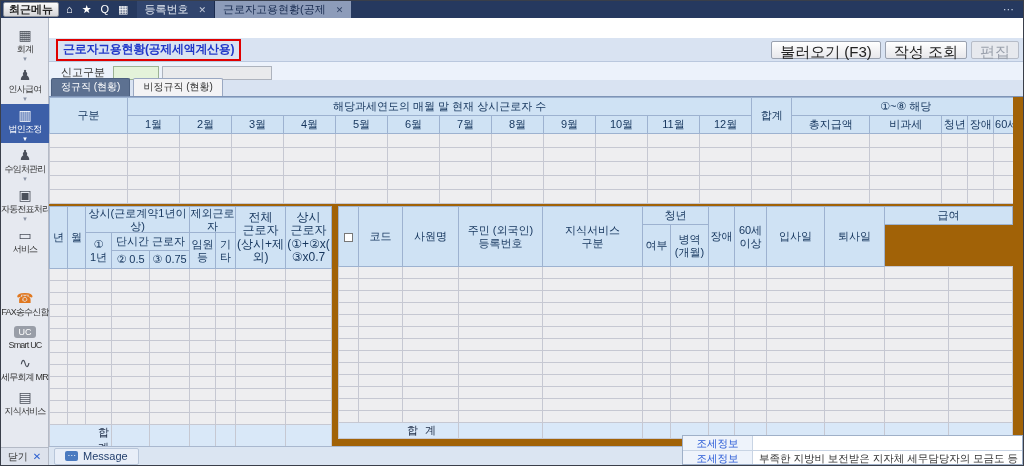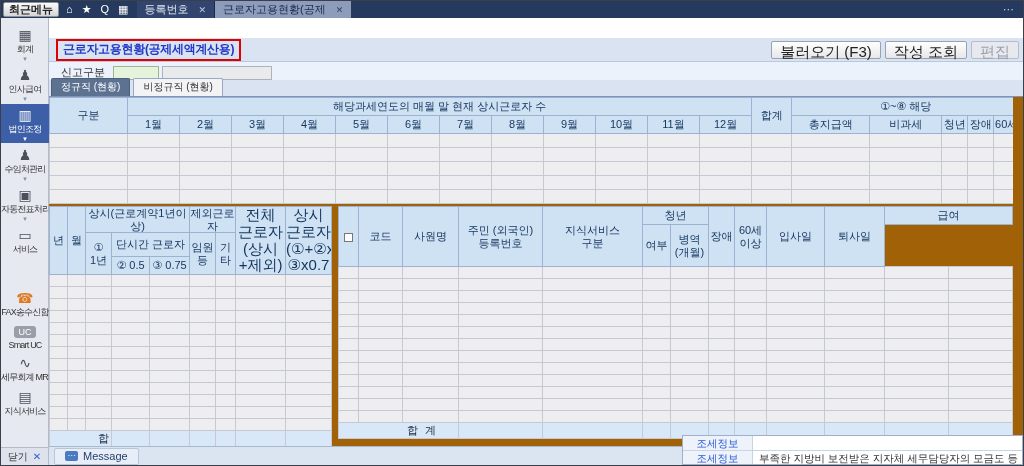--- a/index.html
+++ b/index.html
@@ -66,7 +66,7 @@
              padding:0; white-space:pre-line; line-height:1.15; text-align:center; overflow:hidden; height:18px; }
   .grid td { background:#eeeef0; border:1px solid #c6c8d2; padding:0; overflow:hidden; height:12px; }
   .grid.t1 td { height:14px; }
-  .grid th.sm { font-size:15px; line-height:1.12; }
+  .grid th.sm { font-size:12px; line-height:1.12; }
   .grid th.h42 { height:42px; }
   .grid tr.total td { background:#d9e8f8; height:13px;padding-left:48px; }
   .grid tr.total td.lbl { text-align:center; color:#1b2a44; font-size:11px; letter-spacing:2px; }

